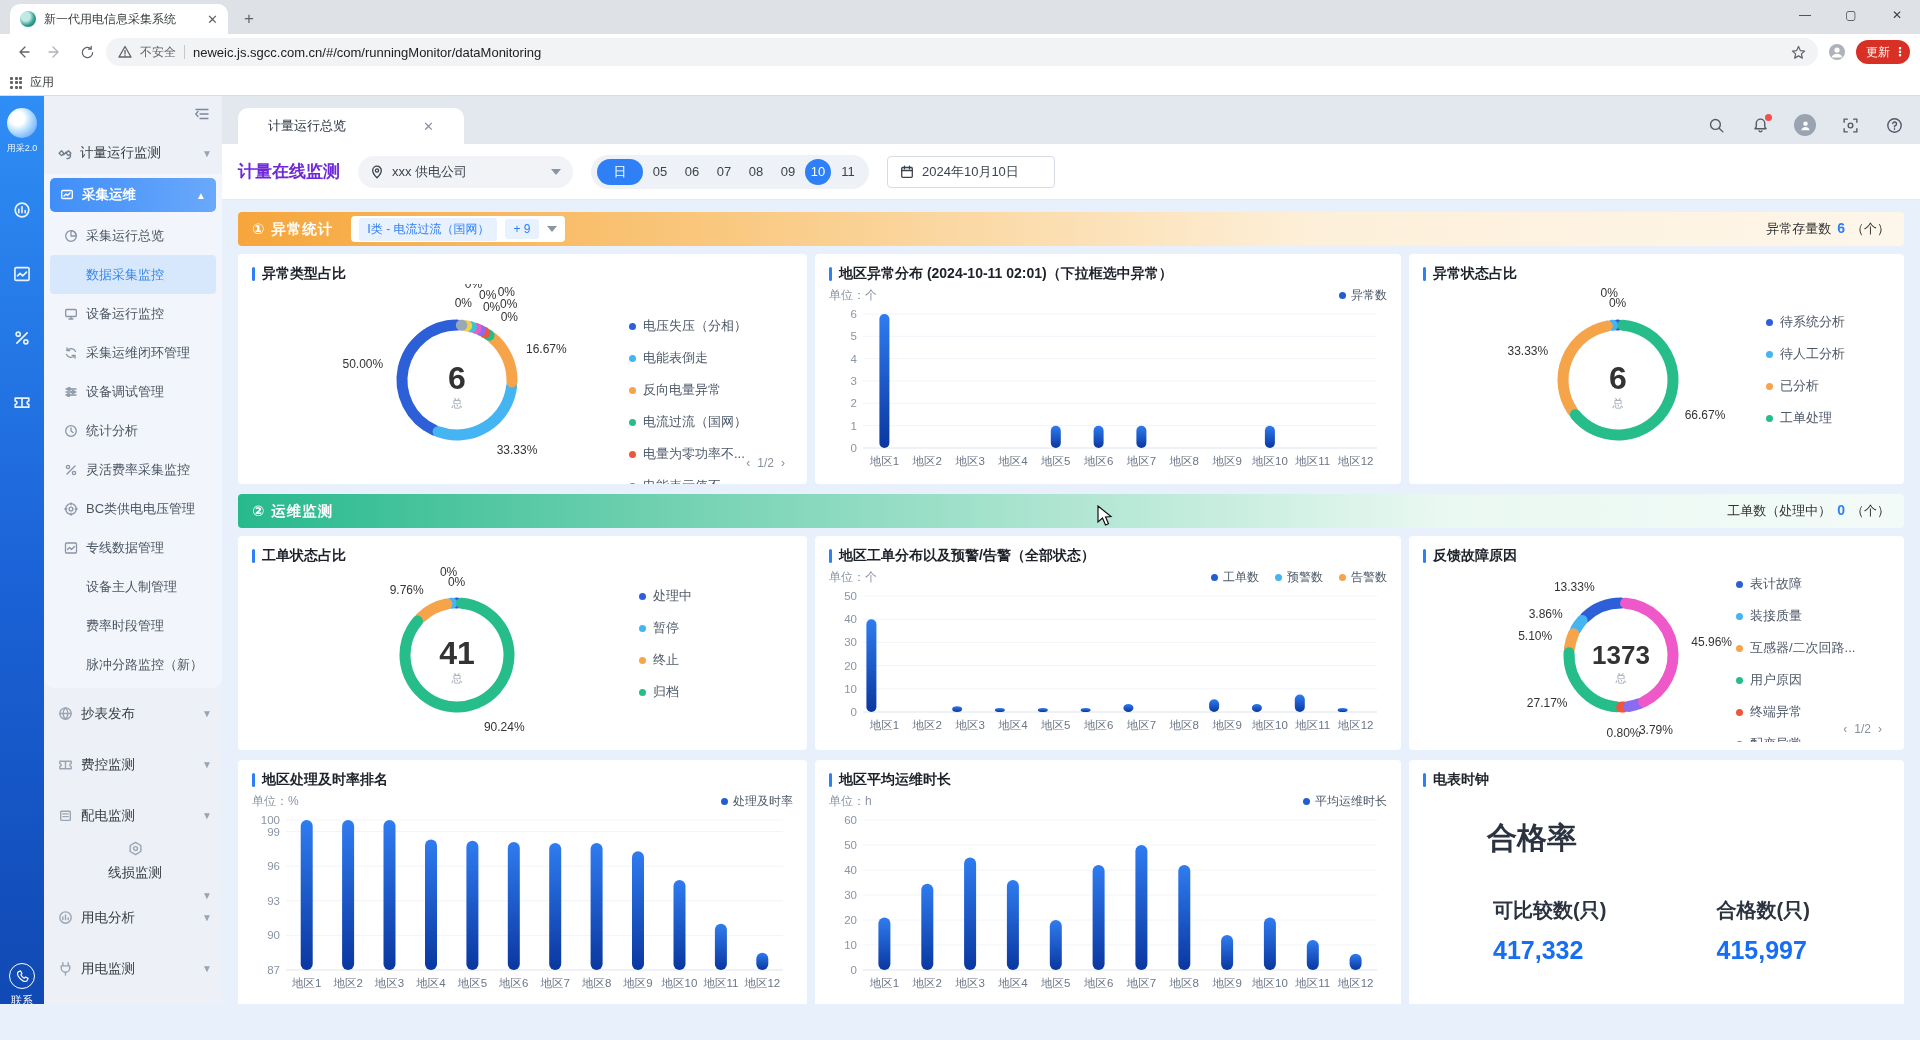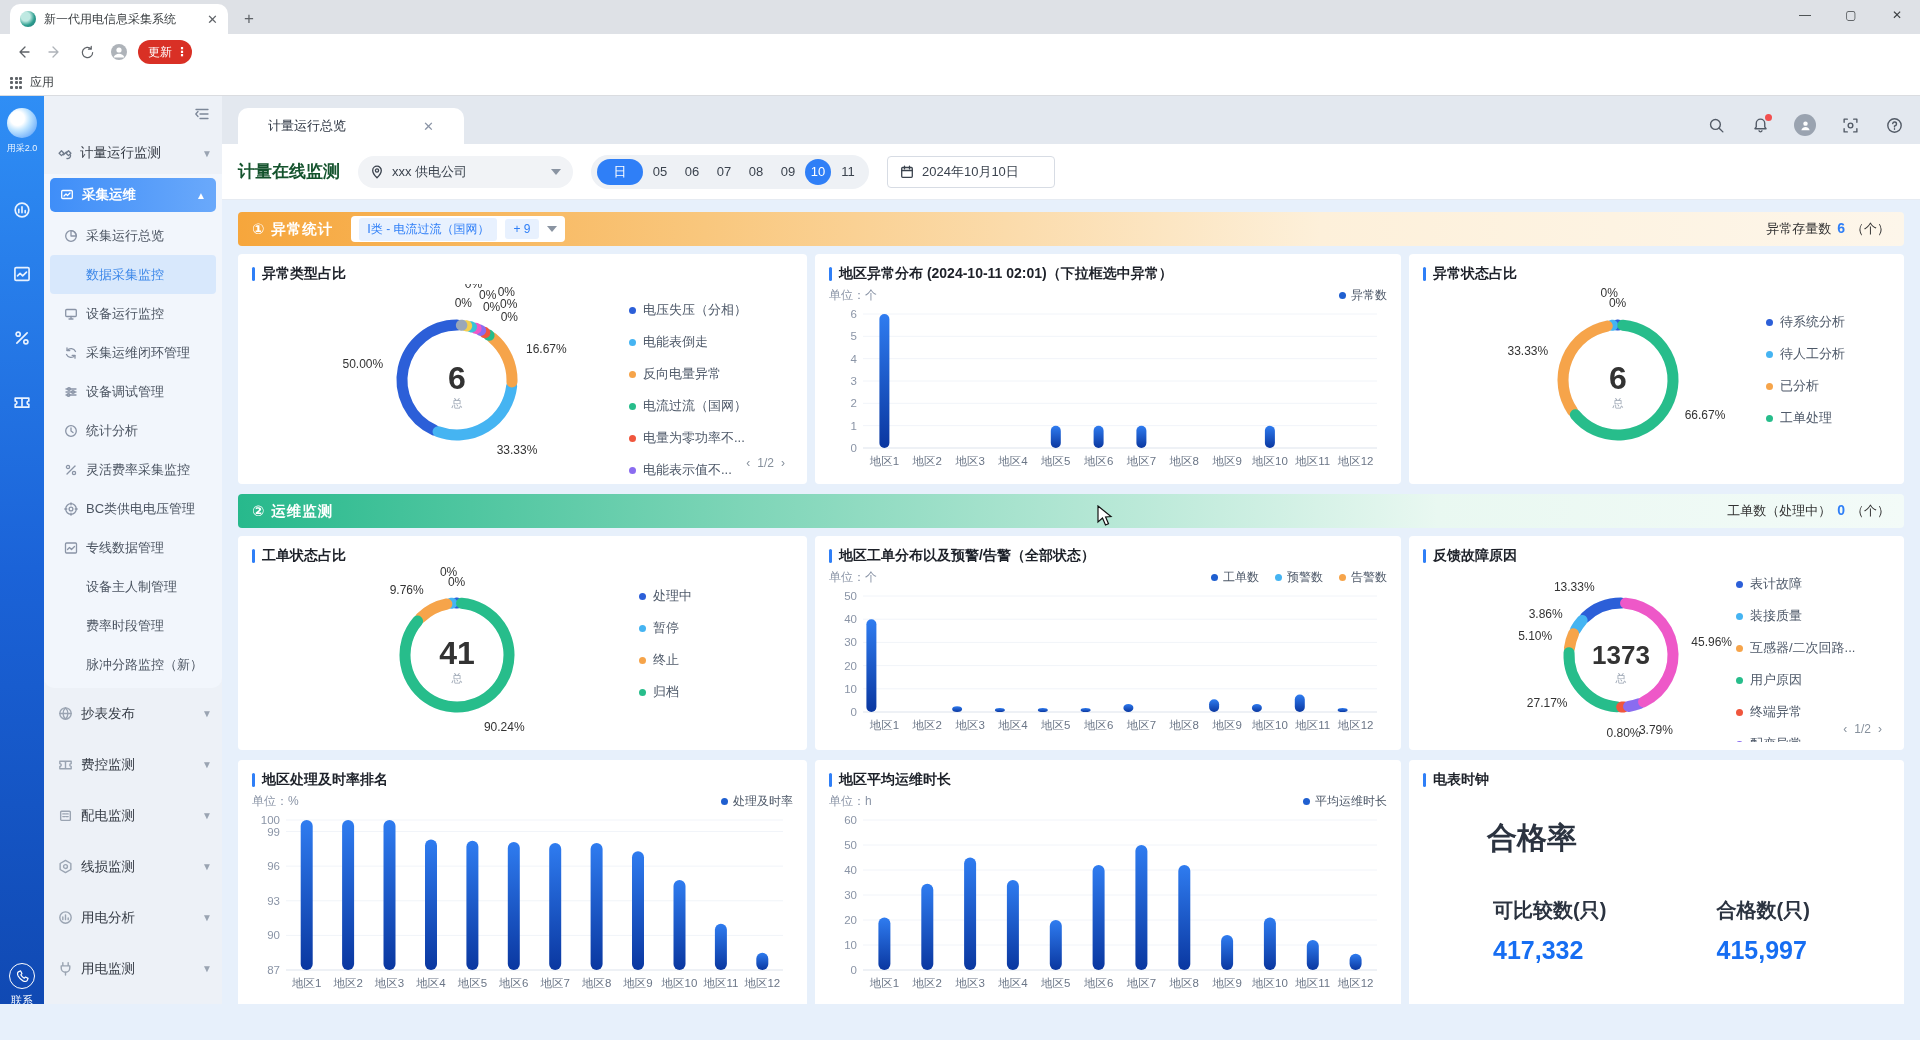--- a/index.html
+++ b/index.html
@@ -144,6 +144,18 @@
           <path d="M13.5 8a5.5 5.5 0 1 1-1.6-3.9M12 1.5v3h-3"></path>
         </svg>
       </span>
+    <div class="omnibox">
+      <svg width="14" height="14" viewBox="0 0 14 14" class="ico">
+          <path d="M7 1.5 13 12H1Z"></path>
+          <path d="M7 5.5V9M7 10.6v.4"></path>
+        </svg>
+      <span class="omni-sec">不安全</span>
+      <span class="omni-divider"></span>
+      <span class="omni-url">neweic.js.sgcc.com.cn/#/com/runningMonitor/dataMonitoring</span>
+      <svg width="15" height="15" viewBox="0 0 16 16" class="ico">
+          <path d="M8 1.5 10 6l4.5.5-3.4 3 1 4.5L8 11.6 3.9 14l1-4.5L1.5 6.5 6 6Z"></path>
+        </svg>
+    </div>
     <span class="navic">
         <svg width="18" height="18" viewBox="0 0 18 18">
           <circle cx="9" cy="9" r="8" fill="#aeb3b9"></circle>

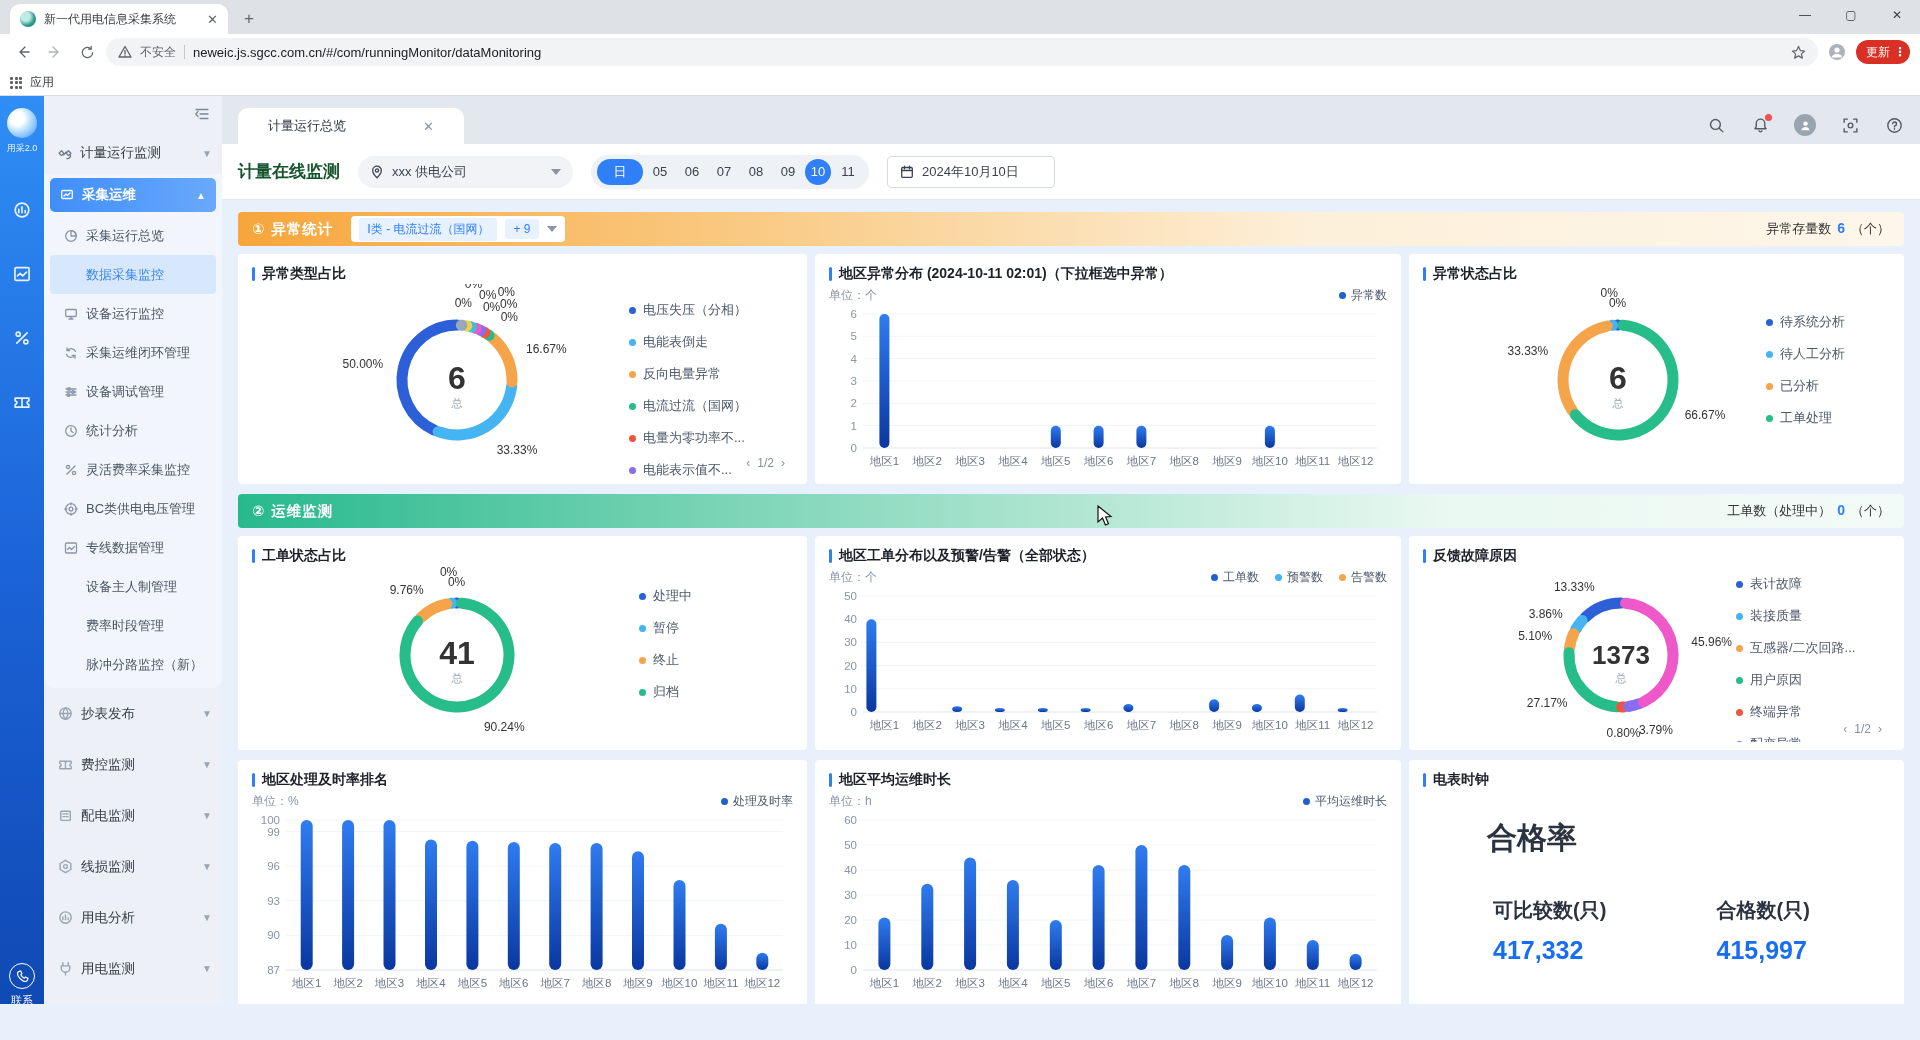--- a/index.html
+++ b/index.html
@@ -61,7 +61,7 @@
   .avatar-c { width:22px; height:22px; border-radius:50%; background:#9aa3b0; display:flex; align-items:center; justify-content:center; color:#fff; }
 
   .filterbar { height:56px; background:#fff; border-bottom:1px solid #e6ebf2; display:flex; align-items:center; padding:0 16px; gap:18px; }
-  .f-title { font-size:17px; font-weight:bold; color:#14532d; }
+  .f-title { font-size:17px; font-weight:bold; color:#6d28d9; }
   .f-select { height:32px; width:215px; background:#f1f3f6; border-radius:16px; display:flex; align-items:center; gap:8px; padding:0 12px; color:#3b434e; font-size:13px; }
   .f-select .chev, .f-days .chev { margin-left:auto; }
   .chev-down { width:0; height:0; border-left:5px solid transparent; border-right:5px solid transparent; border-top:6px solid #8a94a2; }

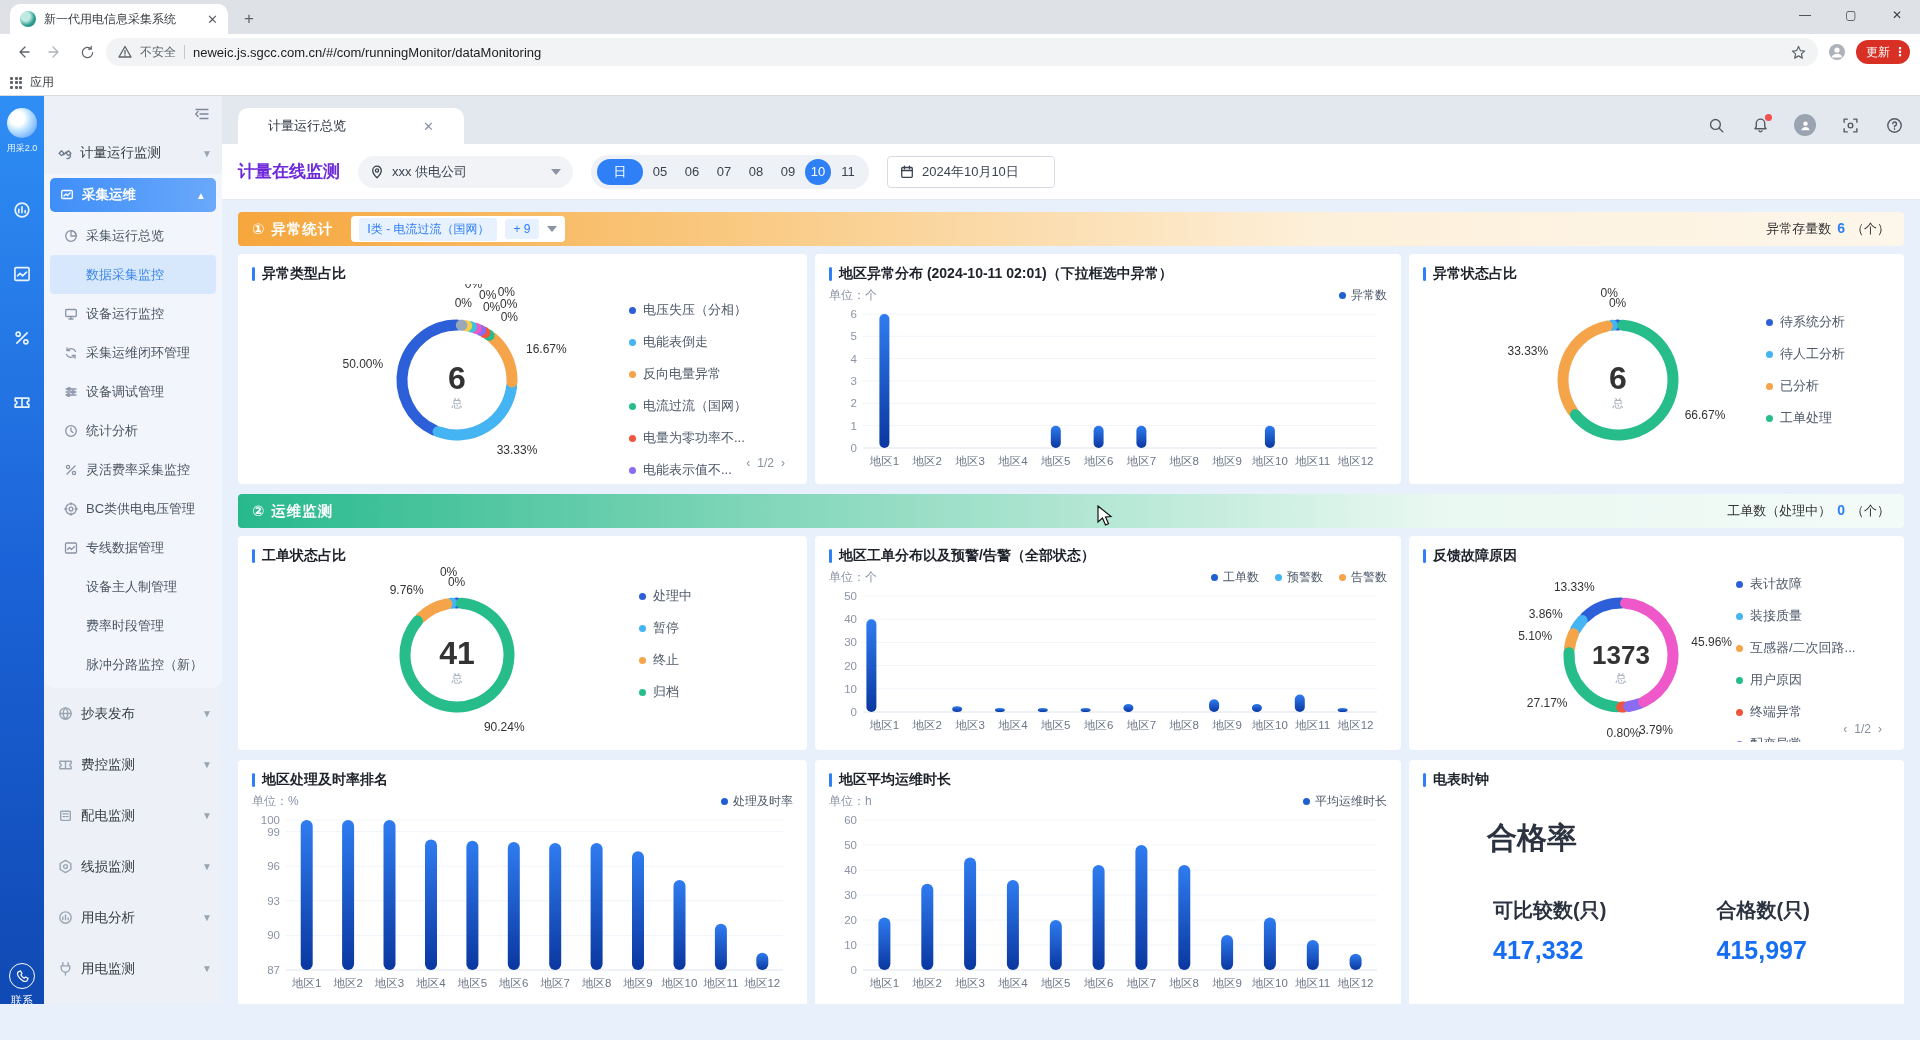--- a/index.html
+++ b/index.html
@@ -532,7 +532,7 @@
                   <text x="205" y="105" text-anchor="middle" font-size="32" font-weight="600" fill="#333">6</text>
                   <text x="205" y="123" text-anchor="middle" font-size="11" fill="#9aa4b2">总</text>
                 </svg>
-                <div class="dlegend" style="width: 160px; top: 16px; max-height: 180px;">
+                <div class="dlegend" style="width: 160px; top: 32px; max-height: 180px;">
                   <div class="dlegend-item">
                     <span class="ldot" style="background: rgb(44, 95, 216);"></span>
                     <span>电压失压（分相）</span>

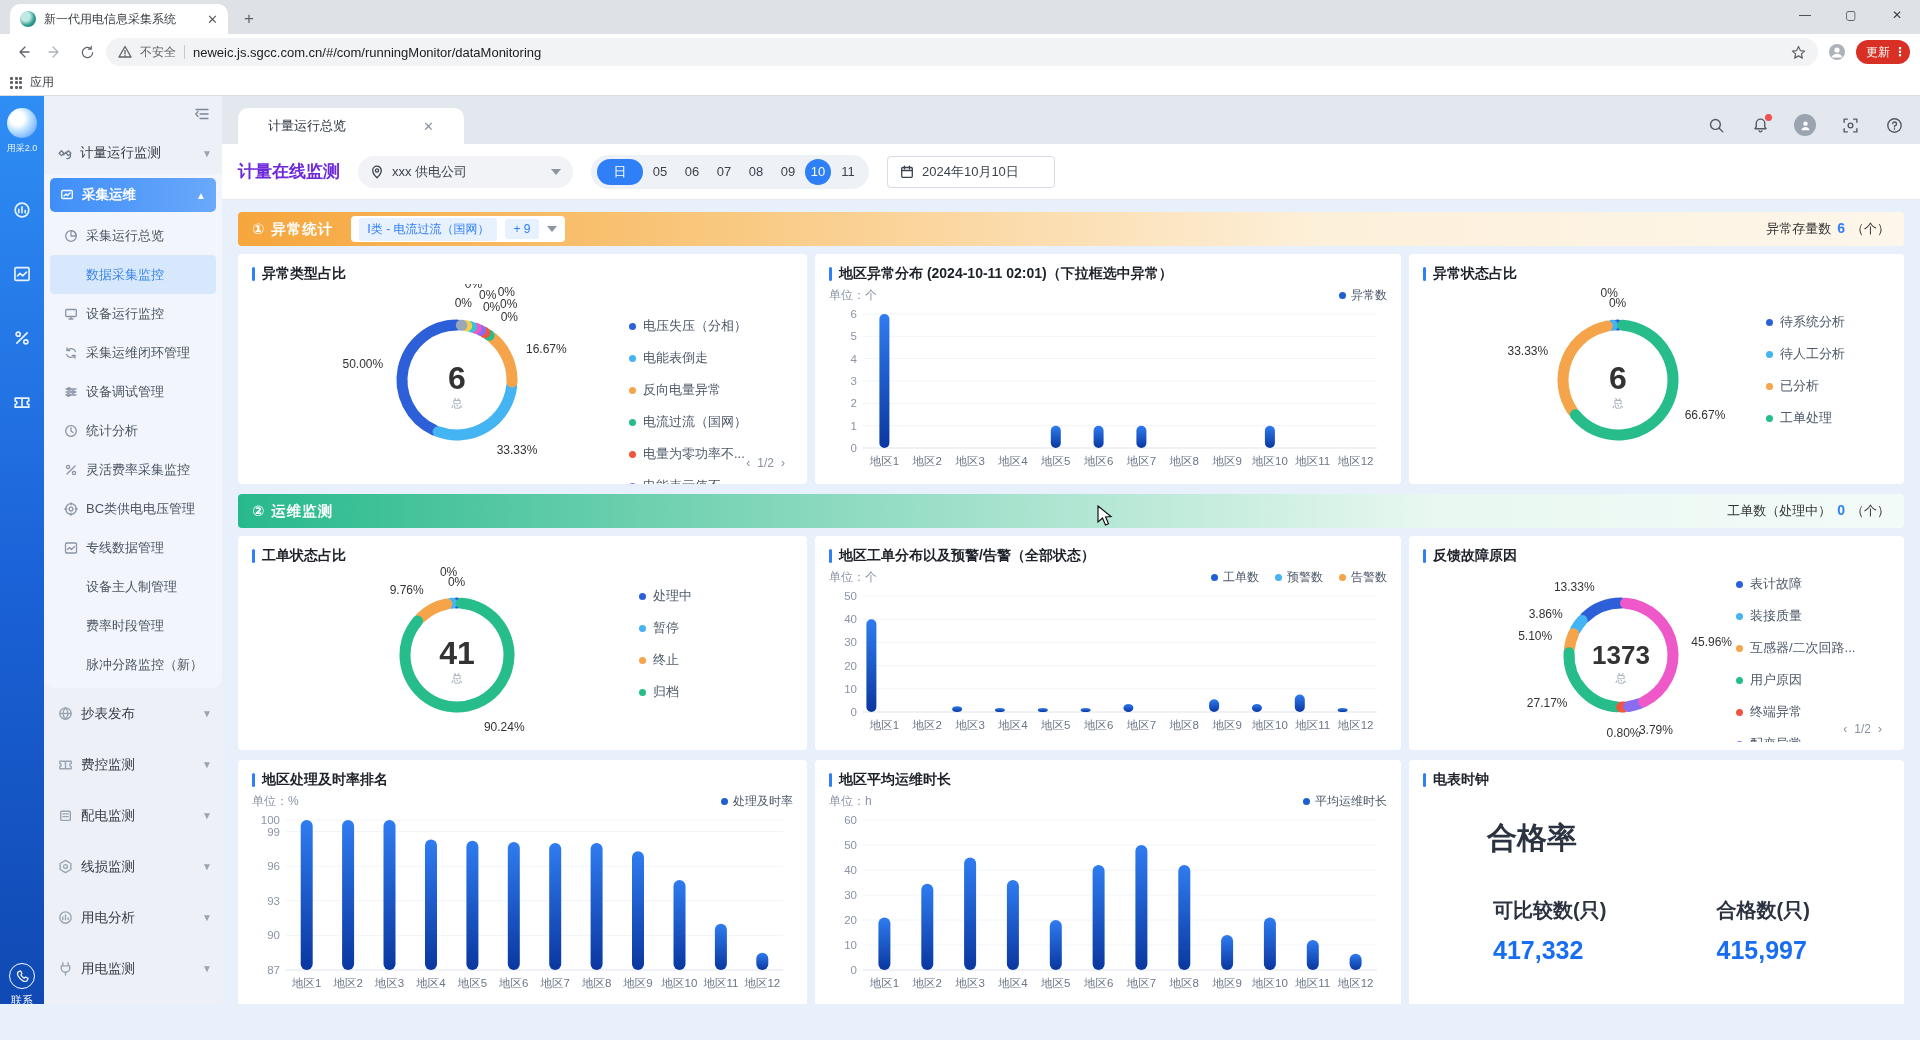--- a/index.html
+++ b/index.html
@@ -377,7 +377,7 @@
             <span>配电监测</span>
             <span class="chev">▼</span>
           </div>
-          <div class="sb-item" style="height: 51px;">
+          <div class="sb-item" style="height: 51px; flex-direction: column;">
             <span class="menu-icon">
               <svg width="15" height="15" viewBox="0 0 14 14" class="ico" style="stroke:#9aa4b2">
                 <path d="M7 1.3 12 4.2v5.6L7 12.7 2 9.8V4.2Z"></path>

